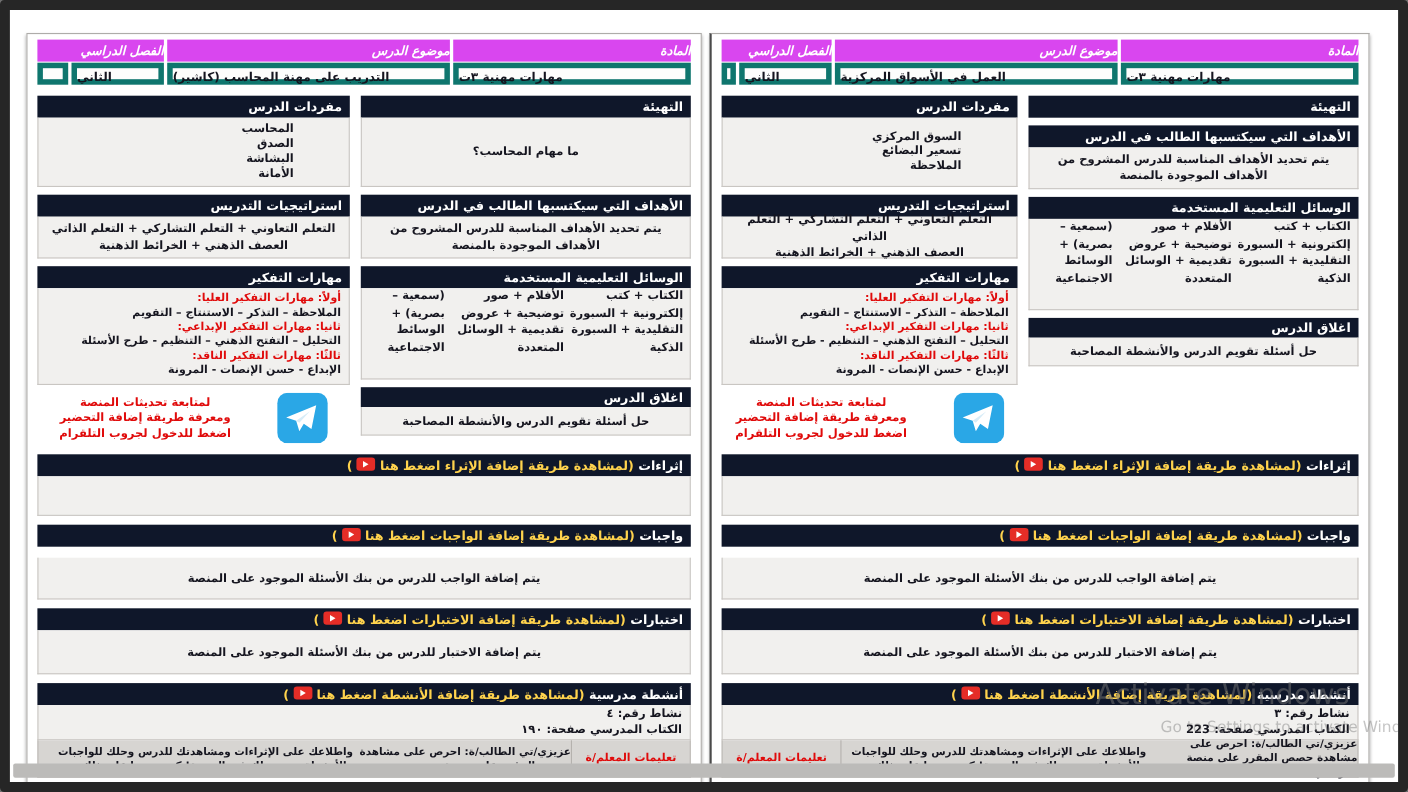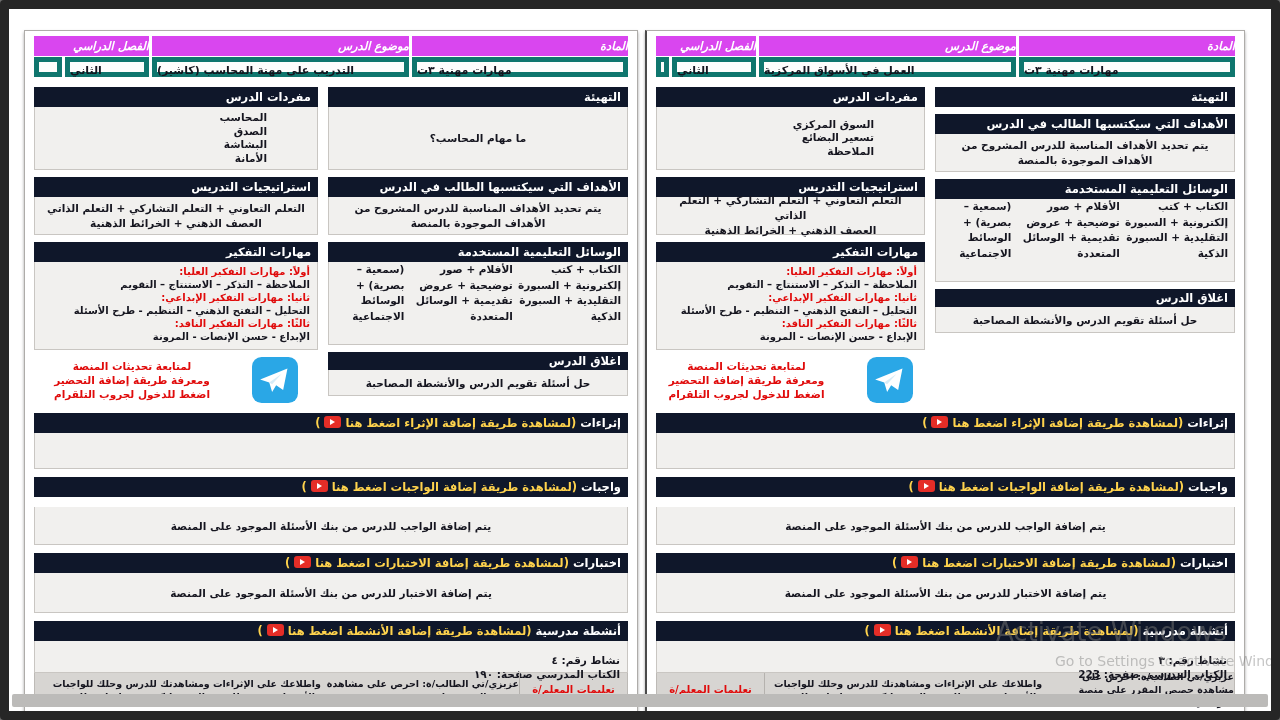--- a/index.html
+++ b/index.html
@@ -62,7 +62,7 @@
   .b-enrich { height:36px; }
   .b-hw { height:38px; display:flex; align-items:center; justify-content:center;margin-top:10px; }
   .b-test { height:40px; display:flex; align-items:center; justify-content:center; }
-  .b-act { height:32px; padding:12px 7px 0; text-align:right; line-height:14px; font-size:10.5px; }
+  .b-act { height:32px; padding:1px 7px 0; text-align:right; line-height:14px; font-size:10.5px; }
   .instr { display:flex; height:34px; background:#d7d5d2; border:1px solid #bdbab6;
            border-top:none; font-size:9.5px; font-weight:bold; }
   .instr .lbl { width:108px; color:#e00b0b; display:flex; align-items:center;

